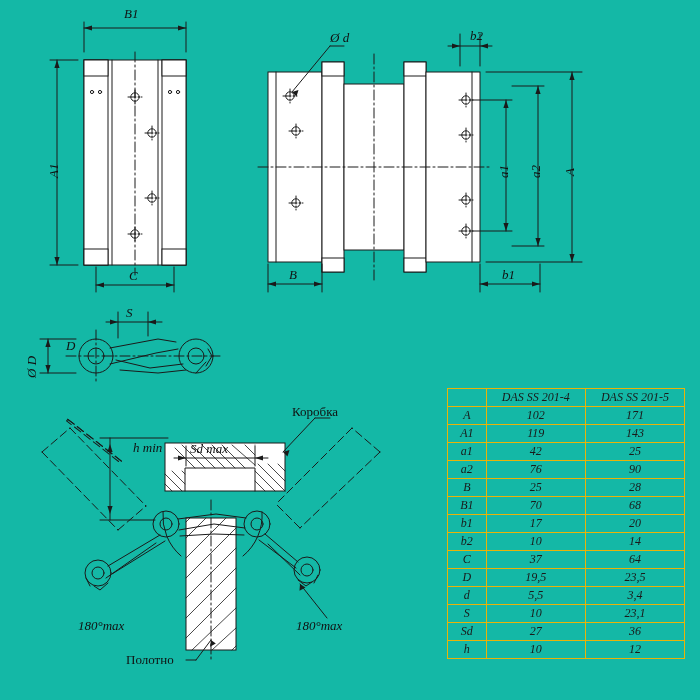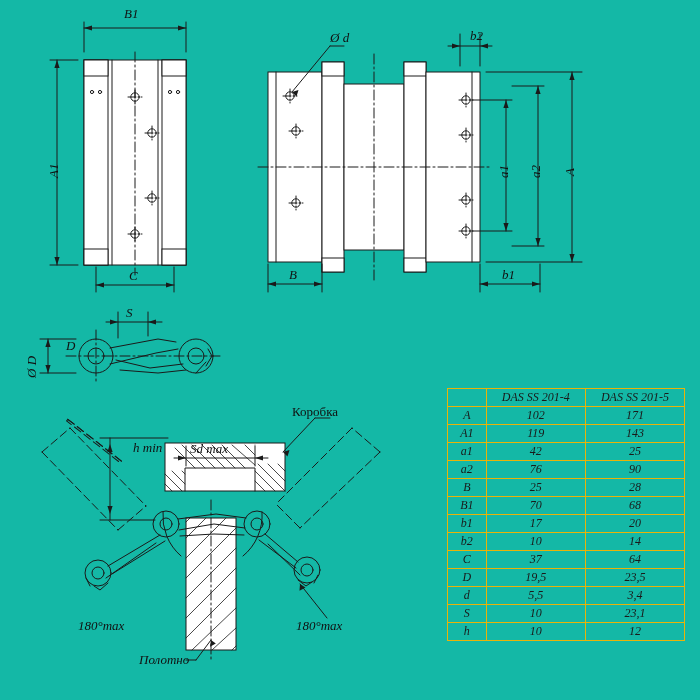--- a/index.html
+++ b/index.html
@@ -492,6 +492,11 @@
           <td class="val">23,1</td>
         </tr>
         <tr>
+          <td class="rowhead">Sd</td>
+          <td class="val">27</td>
+          <td class="val">36</td>
+        </tr>
+        <tr>
           <td class="rowhead">h</td>
           <td class="val">10</td>
           <td class="val">12</td>

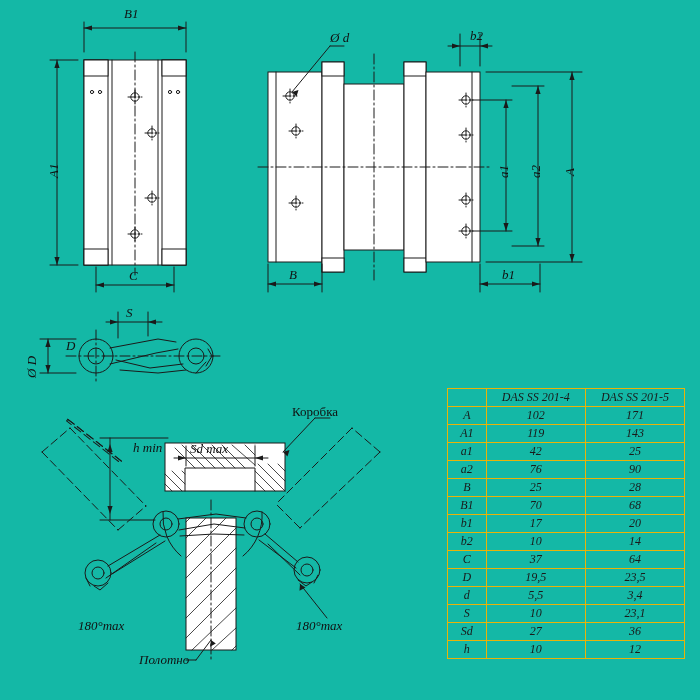--- a/index.html
+++ b/index.html
@@ -418,7 +418,7 @@
   <div class="lbl" style="left:133px; top:440px;">h min</div>
   <div class="lbl" style="left:190px; top:441px;">Sd max</div>
   <div class="lbl upright" style="left:292px; top:404px;">Коробка</div>
-  <div class="lbl upright" style="left:139px; top:652px;font-style:italic;">Полотно</div>
+  <div class="lbl upright" style="left:126px; top:652px;">Полотно</div>
   <div class="lbl" style="left:78px; top:618px;">180°max</div>
   <div class="lbl" style="left:296px; top:618px;">180°max</div>
 

